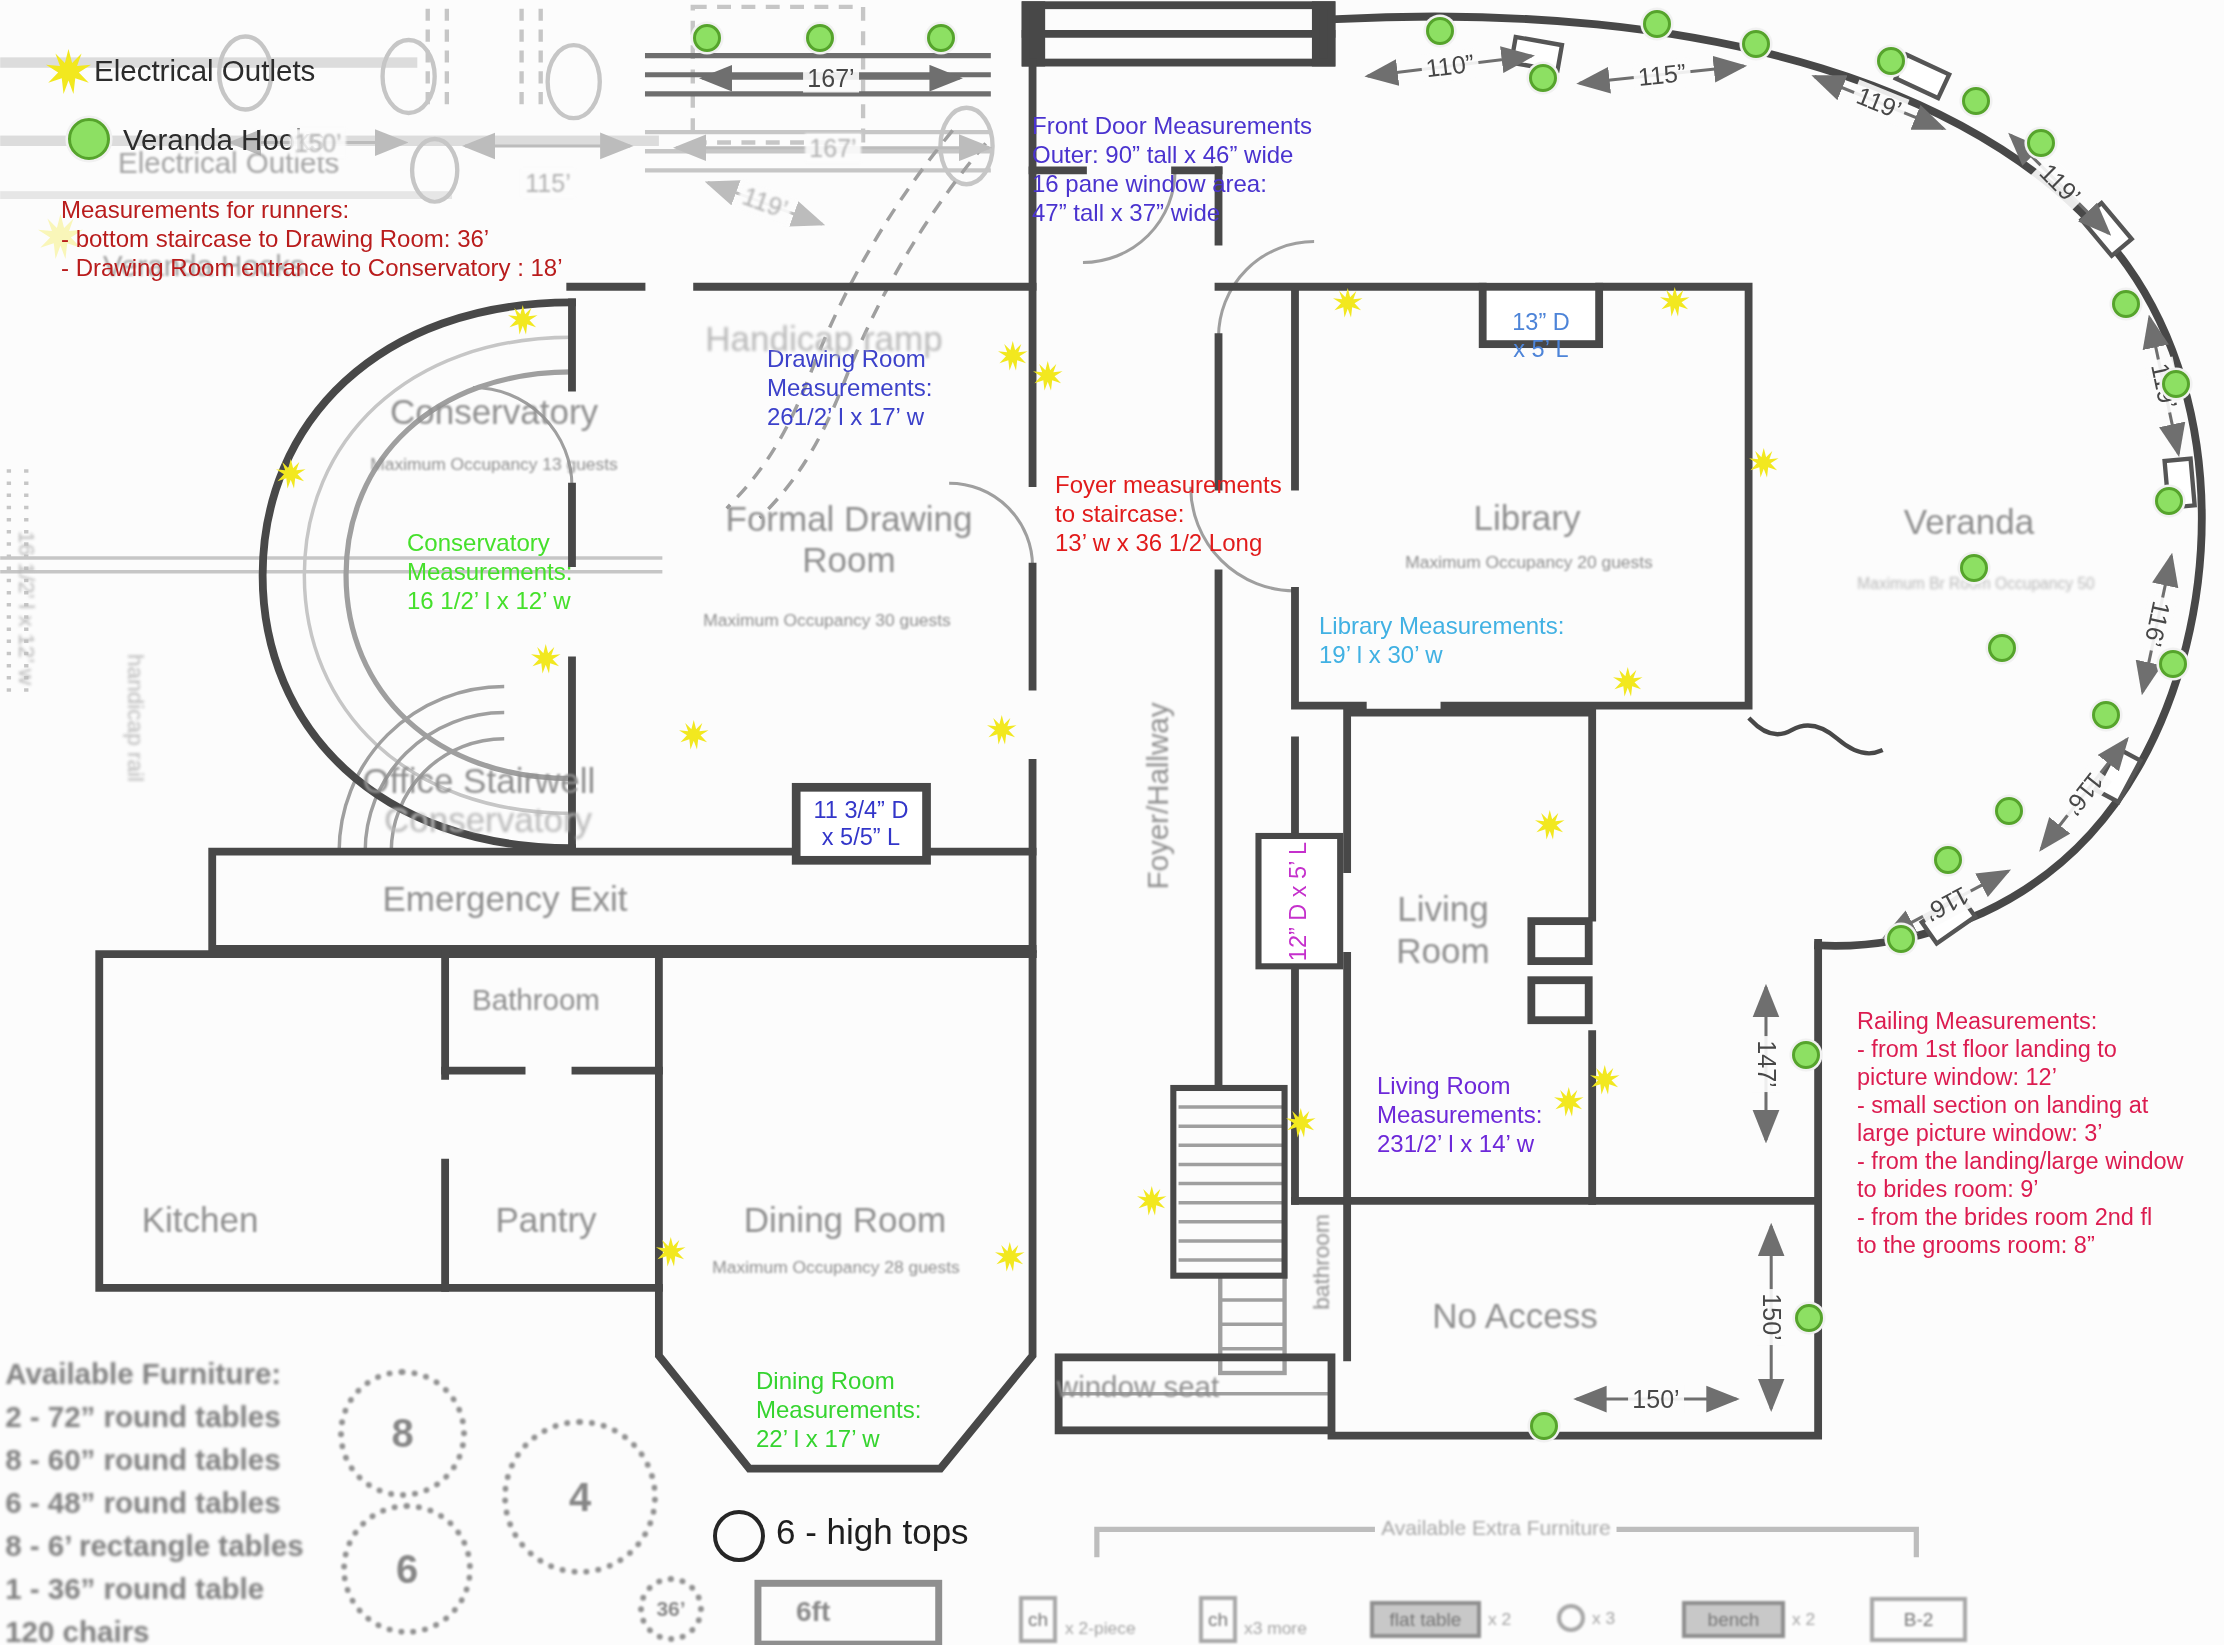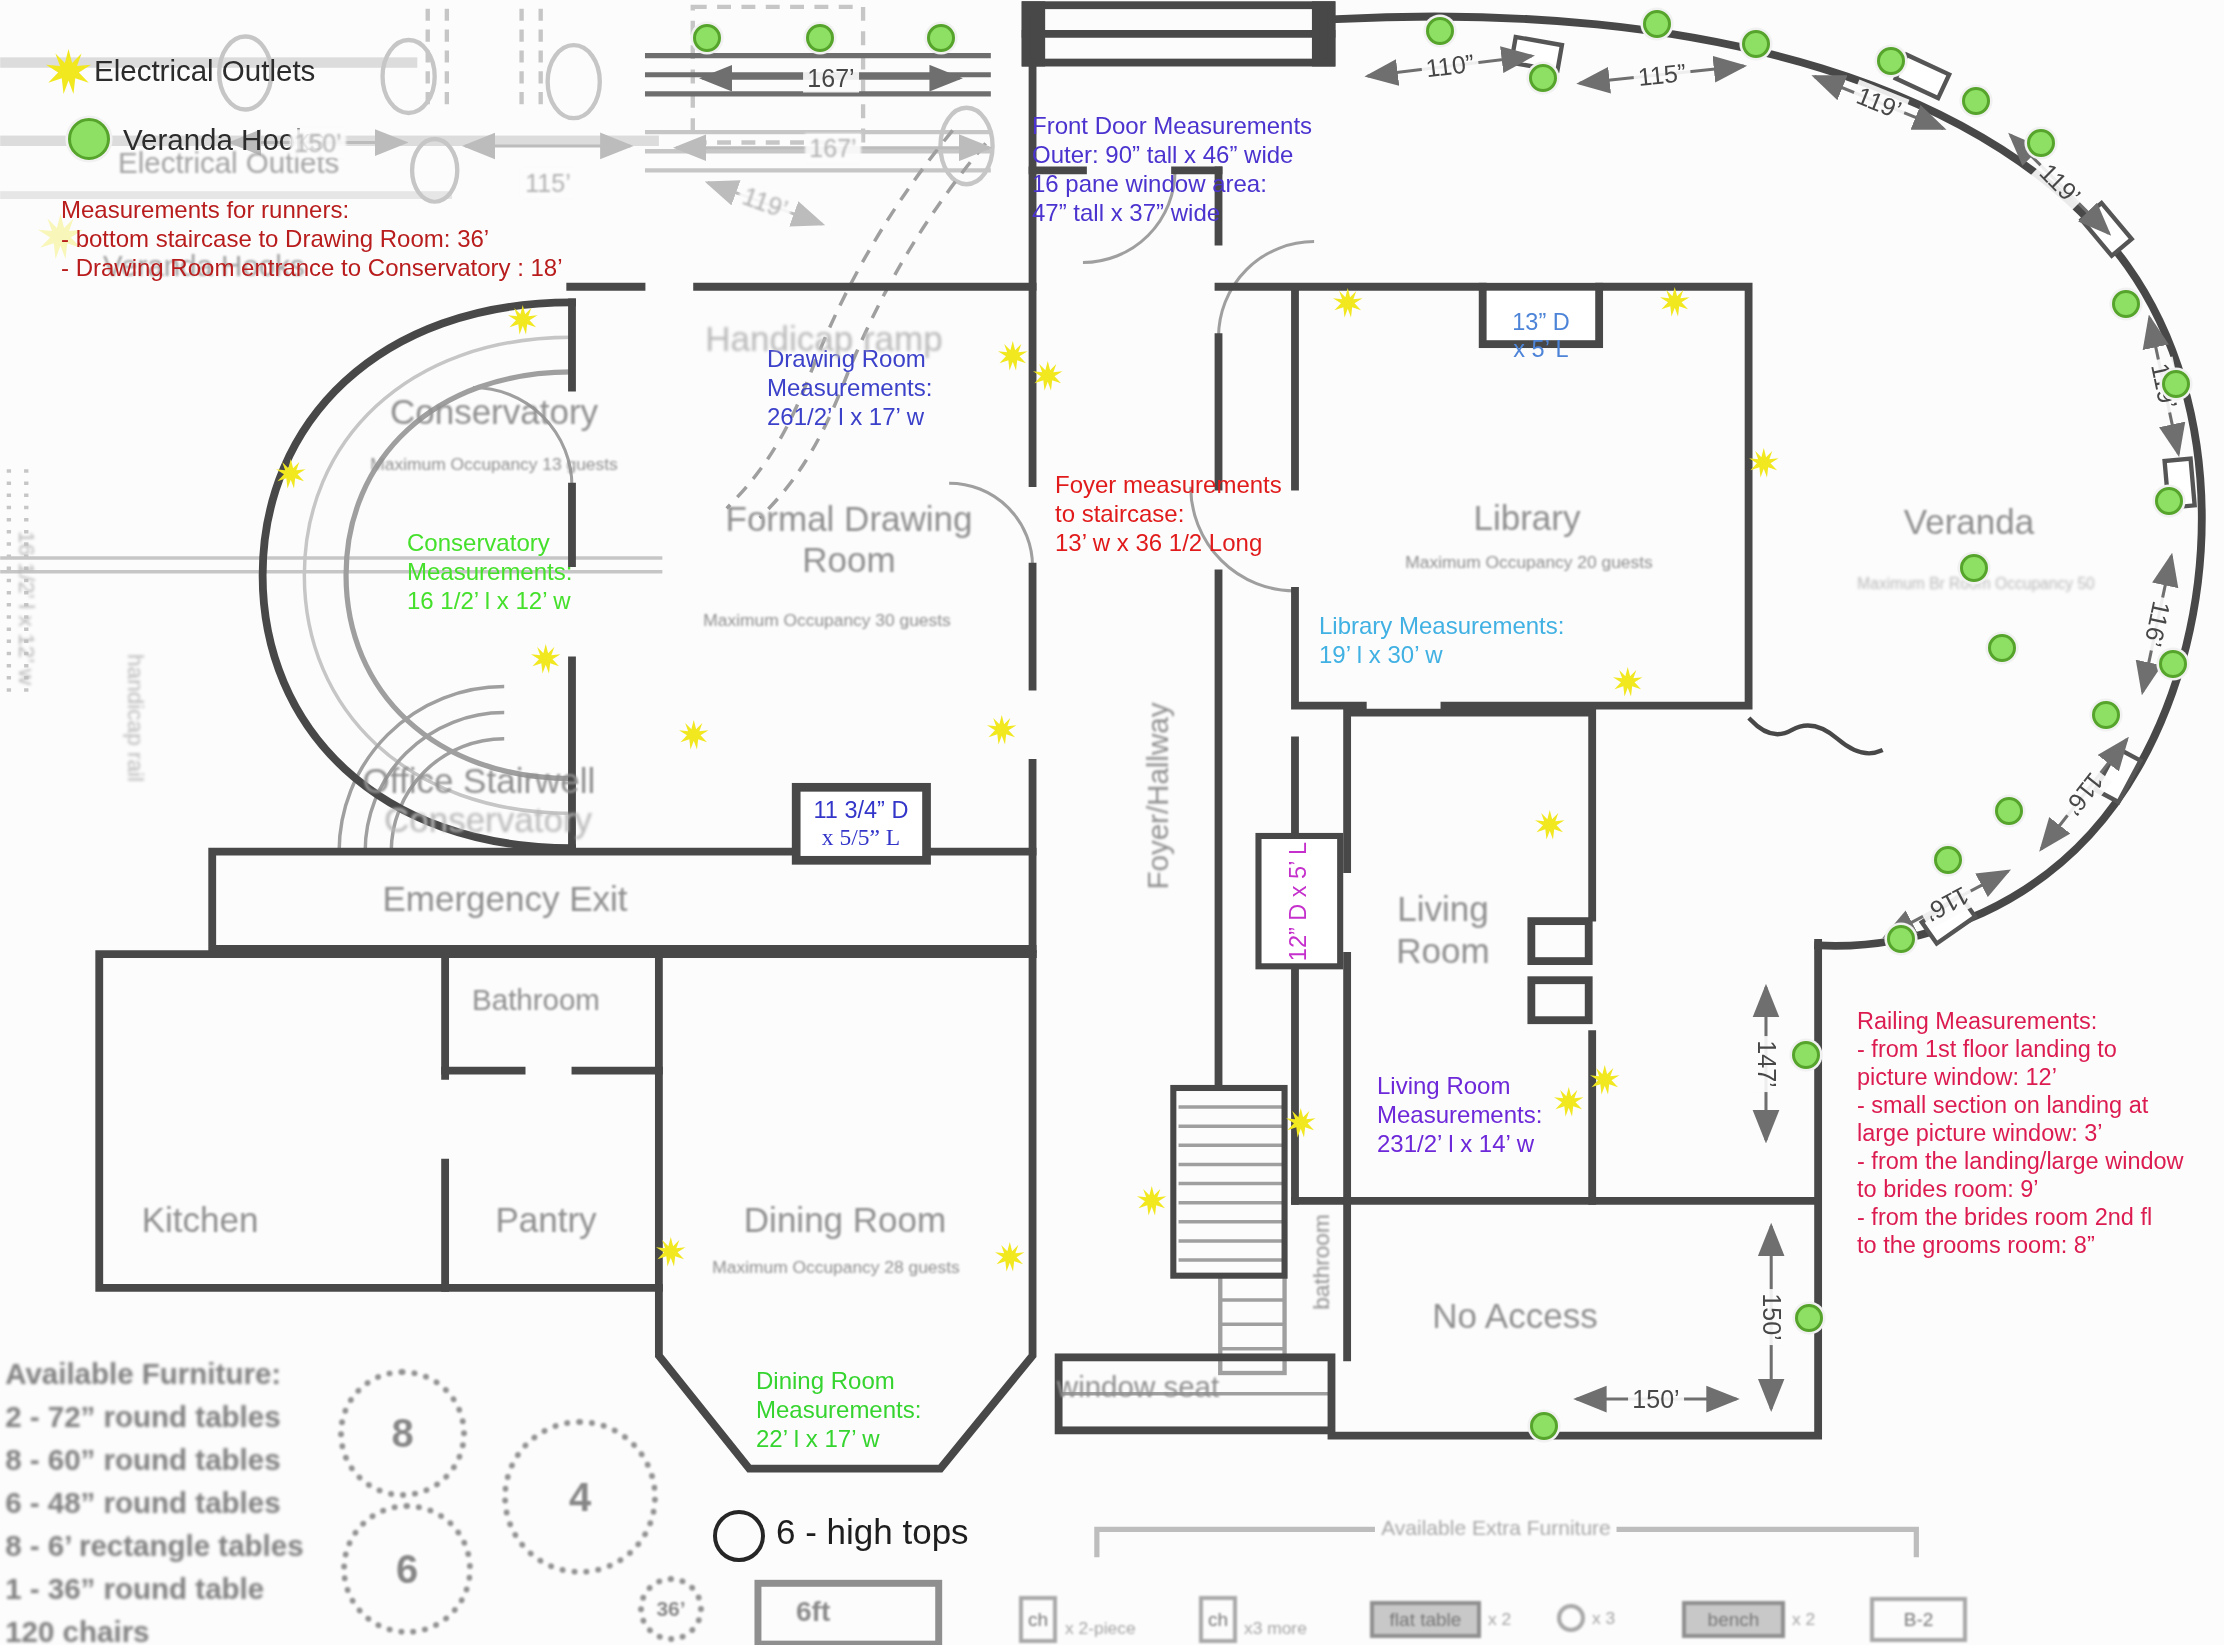--- a/index.html
+++ b/index.html
@@ -287,7 +287,7 @@
     </div>
     <div style="position: absolute; left: 796px; top: 787px; width: 130px; height: 73px; display: flex; flex-direction: column; align-items: center; justify-content: center; color: rgb(51, 54, 201); font-size: 23.5px; line-height: 27px;">
       <div style="white-space: nowrap;">11 3/4” D</div>
-      <div style="white-space: nowrap; font-family: Liberation Serif, serif;">x 5/5” L</div>
+      <div style="white-space: nowrap;">x 5/5” L</div>
     </div>
     <div style="position: absolute; left: 1258px; top: 836px; width: 82px; height: 130px; display: flex; flex-direction: column; align-items: center; justify-content: center; color: rgb(197, 48, 204); font-size: 23.5px; line-height: 27px;">
       <div style="white-space: nowrap; transform: rotate(-90deg);">12” D x 5’ L</div>

